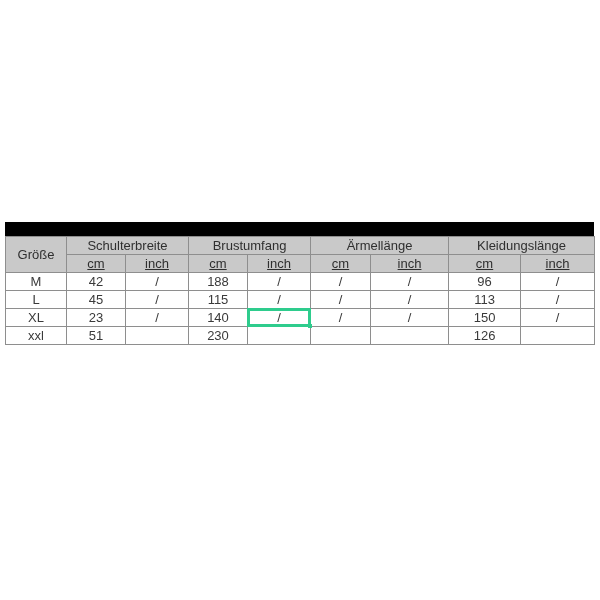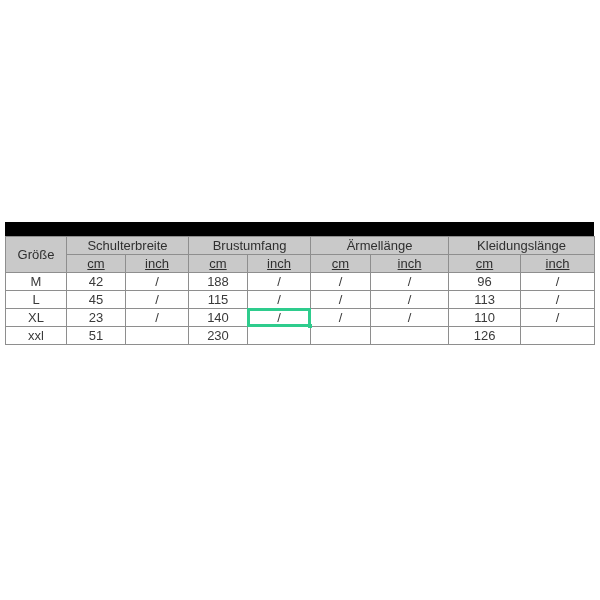--- a/index.html
+++ b/index.html
@@ -192,7 +192,7 @@
           </td>
           <td>/</td>
           <td>/</td>
-          <td>110</td>
+          <td>150</td>
           <td>/</td>
         </tr>
         <tr class="data-row">

